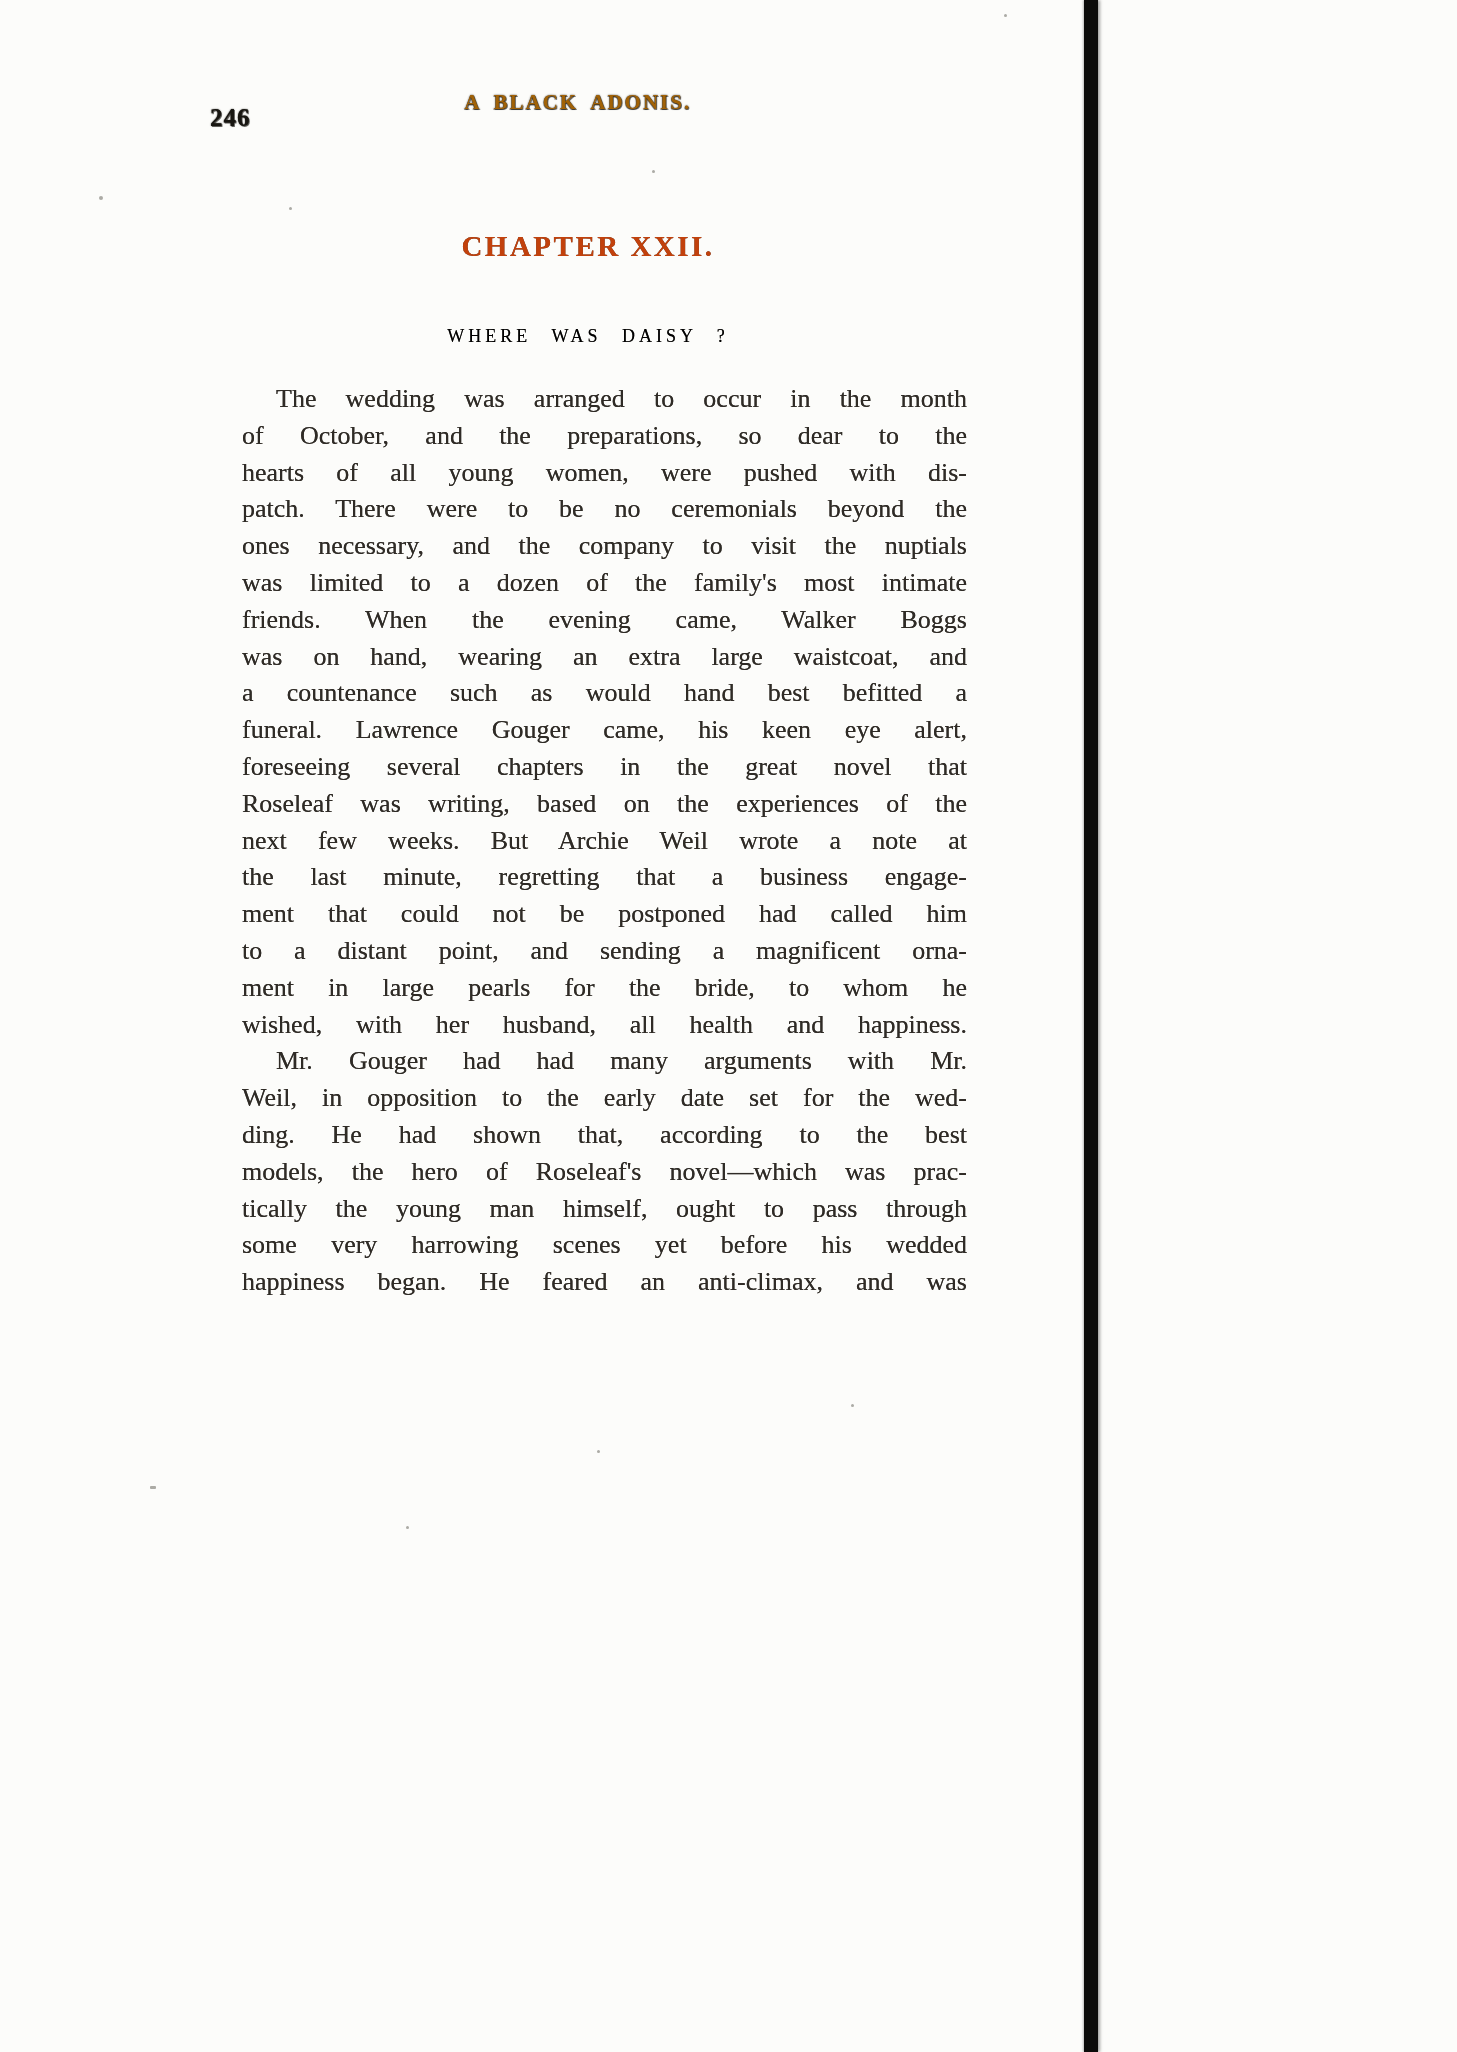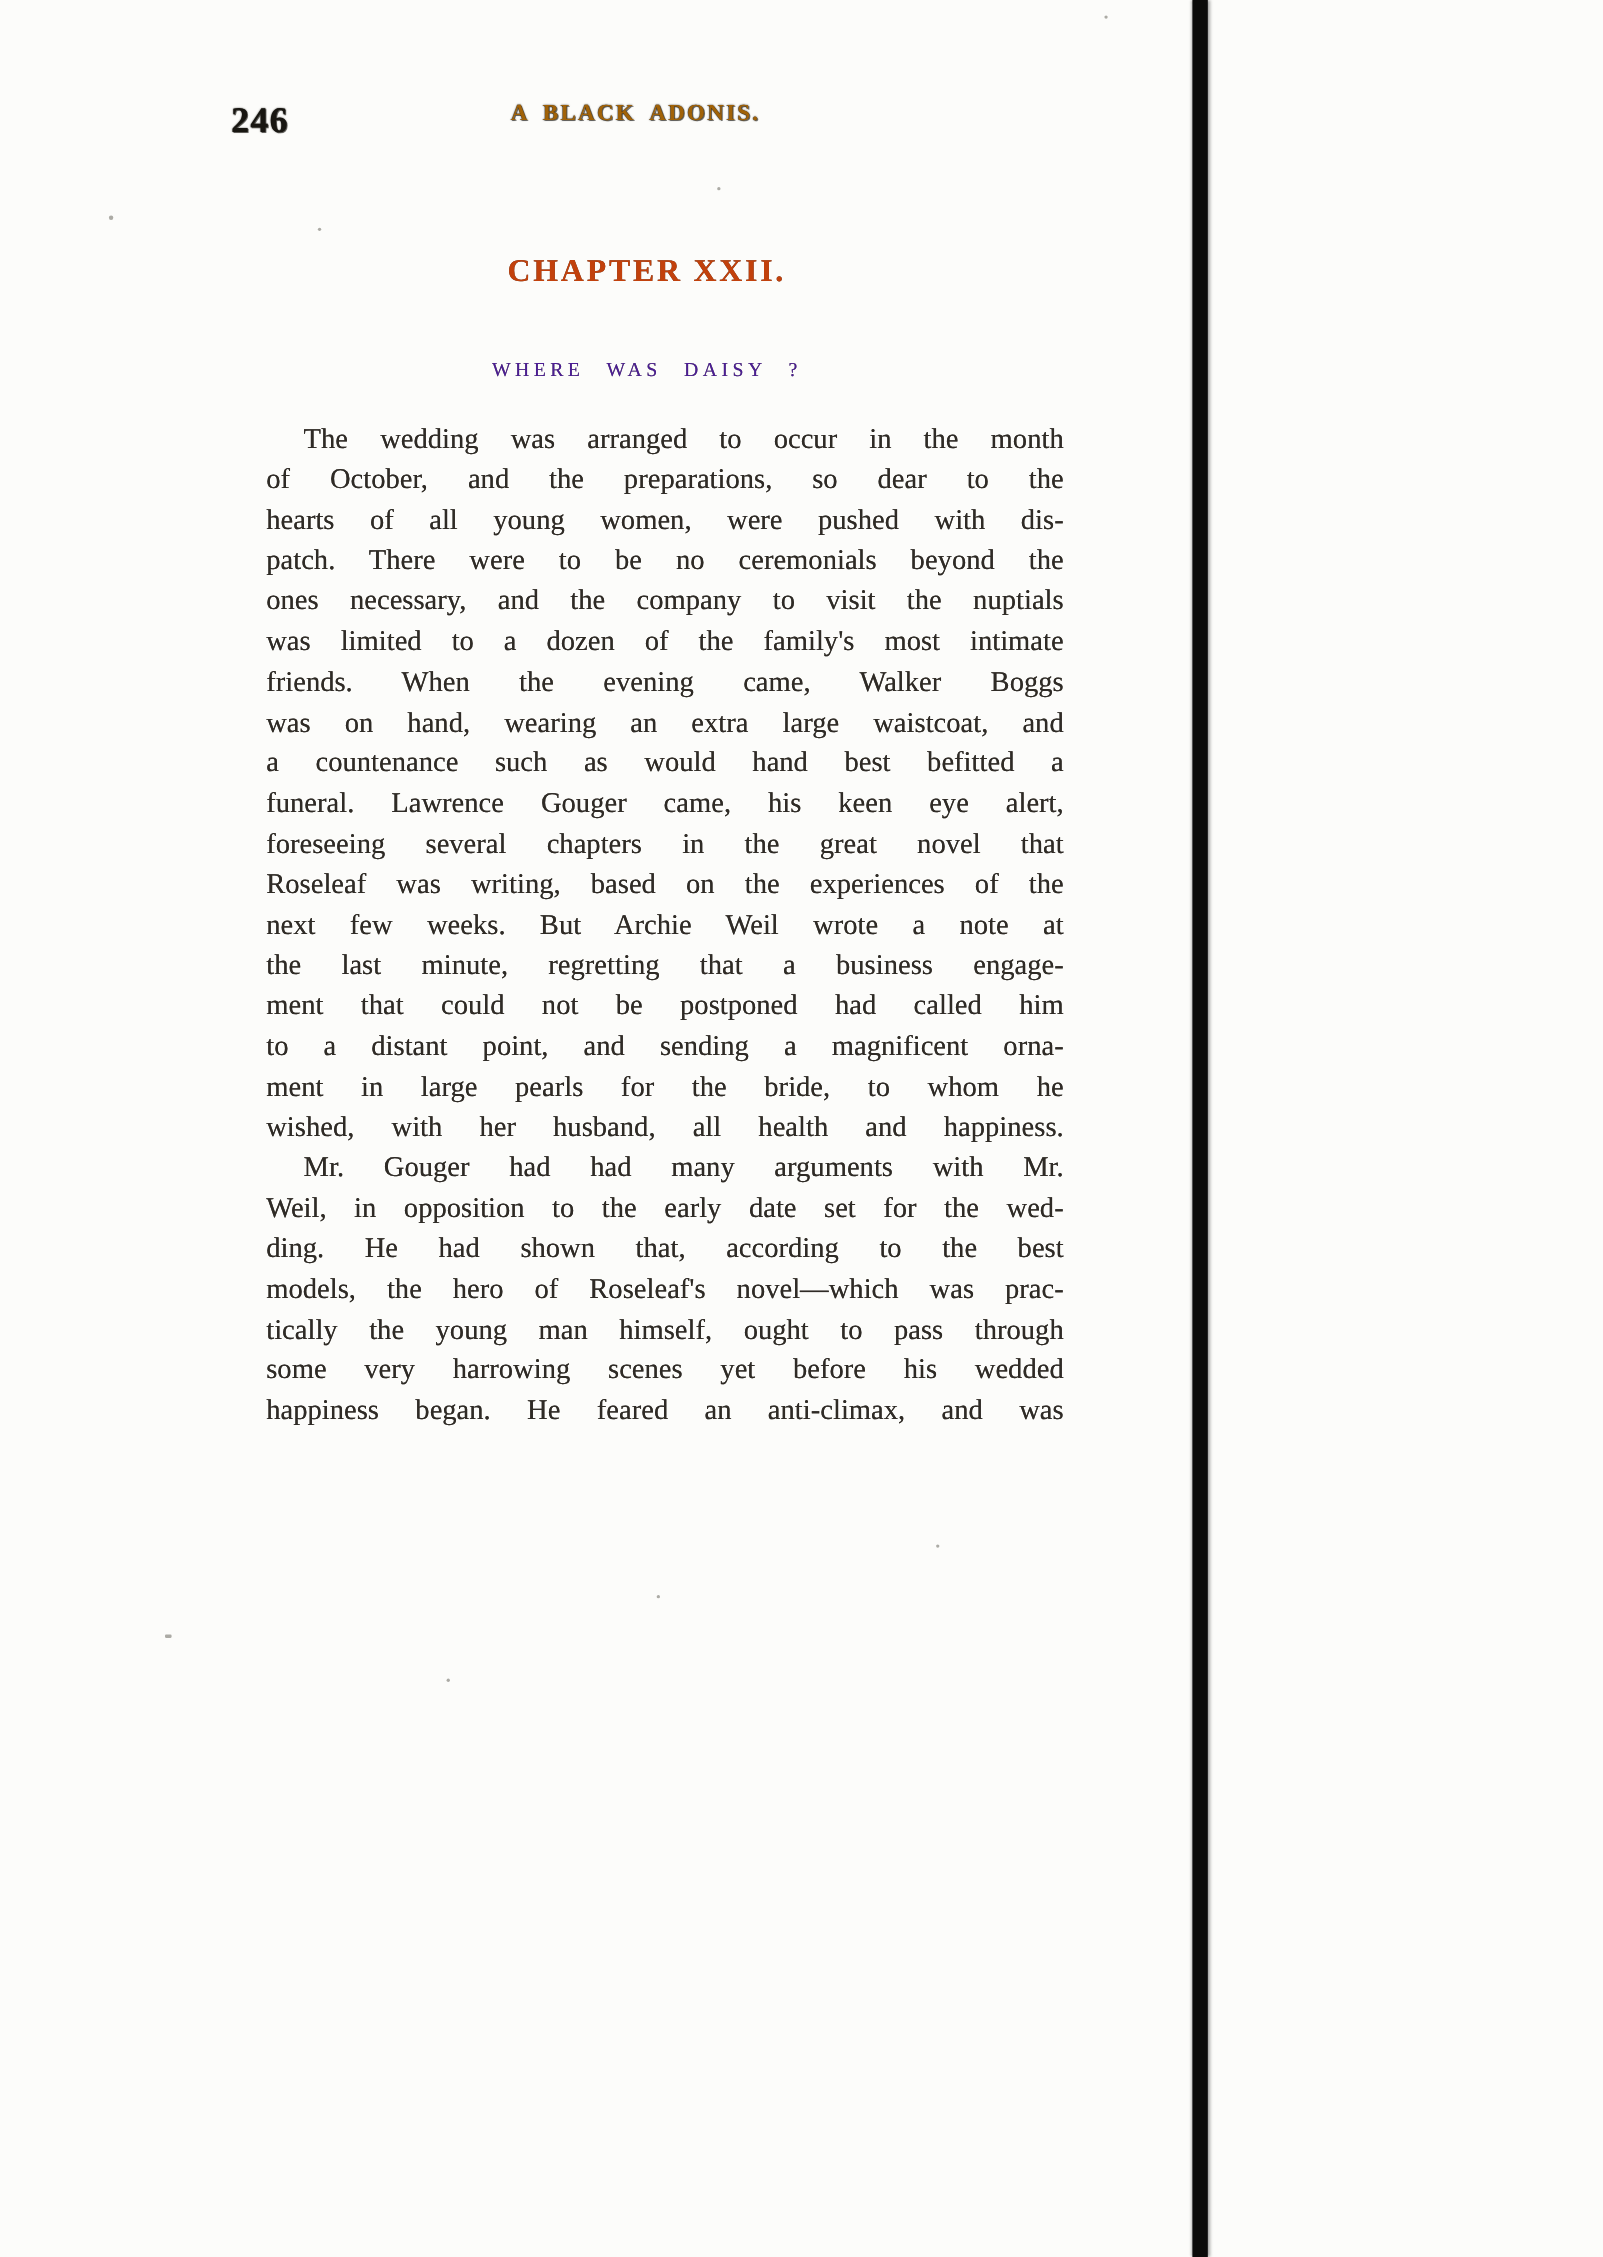--- a/index.html
+++ b/index.html
@@ -36,8 +36,8 @@
   .page-number {
     position: absolute;
     left: 0;
-    top: 4px;
-    font-size: 33px;
+    top: 16px;
+    font-size: 25px;
     font-weight: bold;
     letter-spacing: 1px;
     color: #181611;

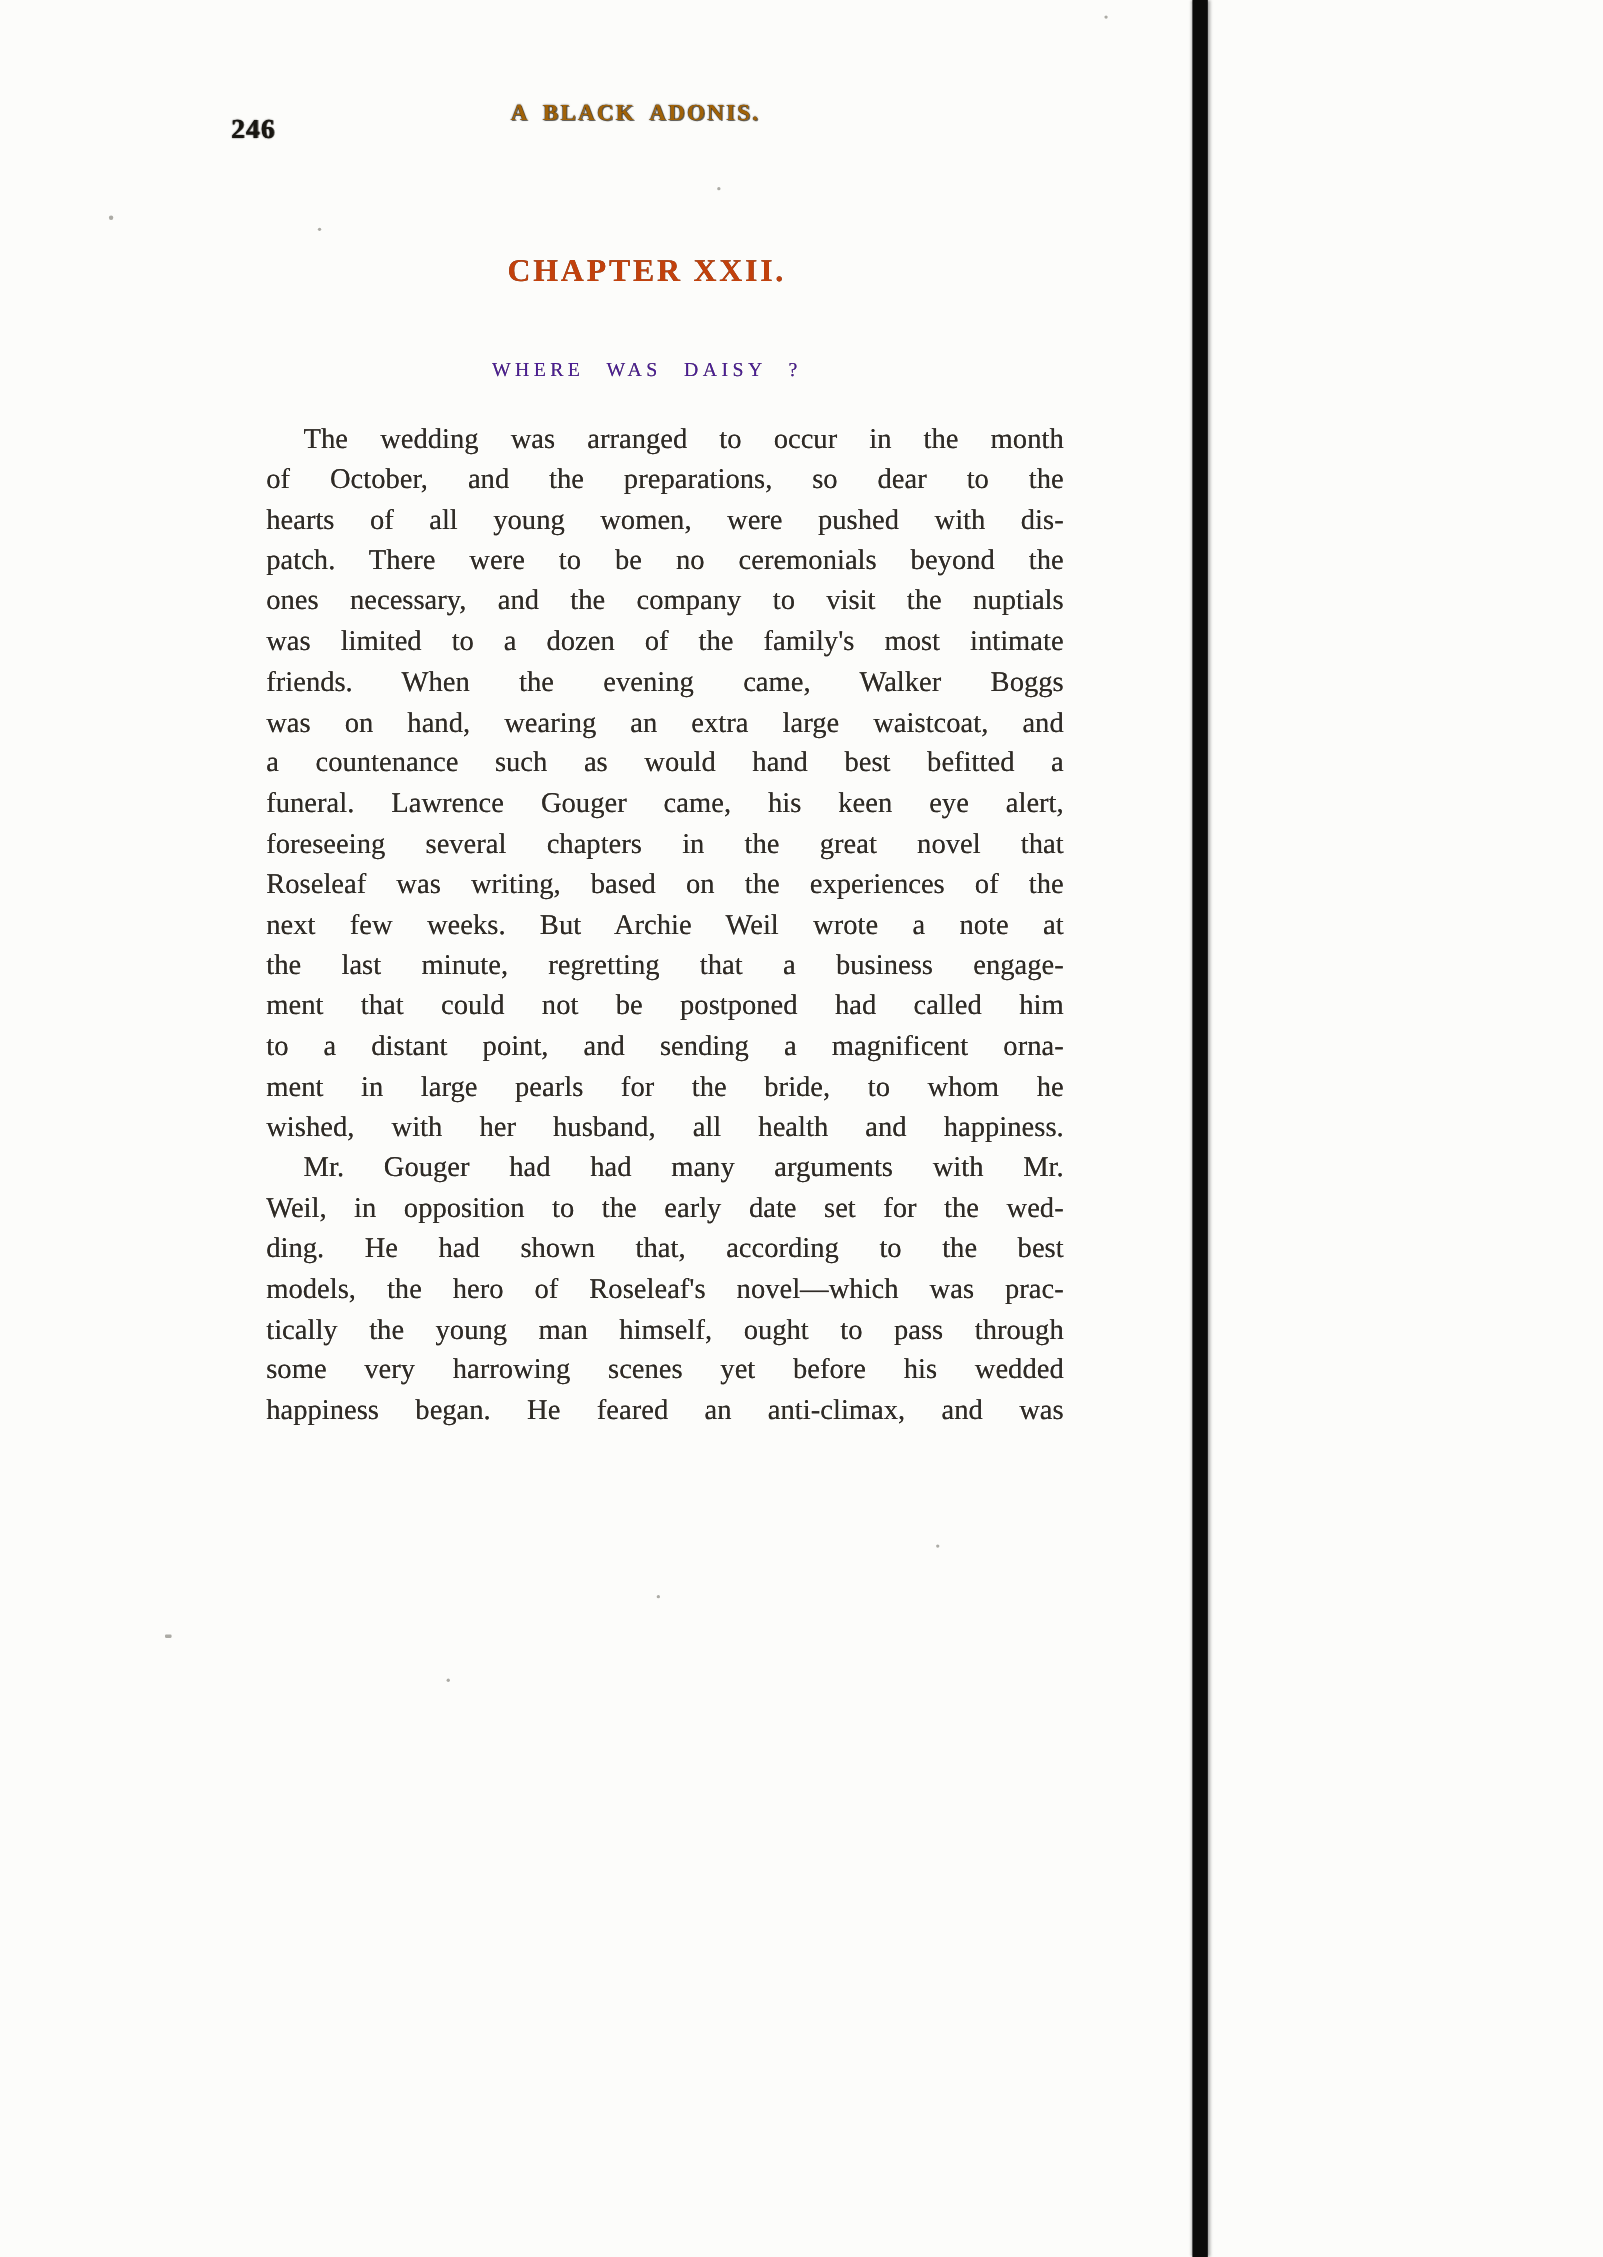--- a/index.html
+++ b/index.html
@@ -80,7 +80,7 @@
     font-weight: normal;
     letter-spacing: 4px;
     word-spacing: 12px;
-    color: #4c1d95;
+    color: #000000;
     text-shadow: 0 0 0.4px rgba(55,51,45,0.8);
   }
   .body-text {

